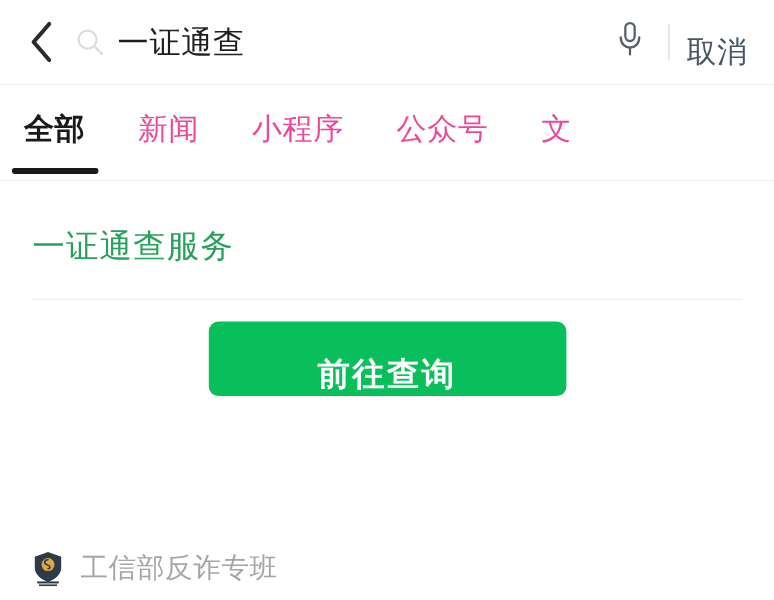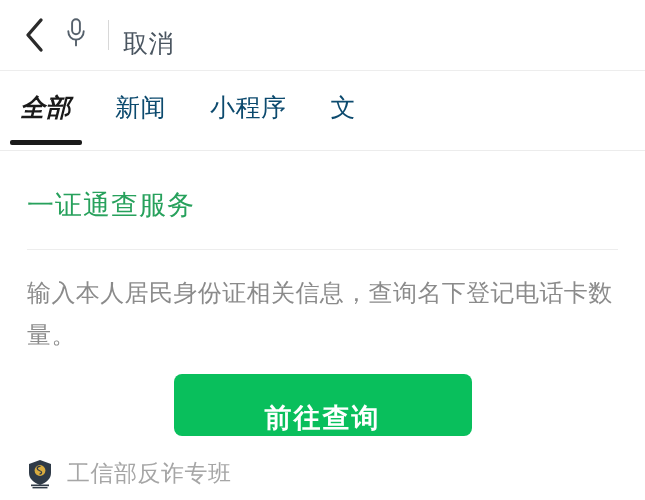--- a/index.html
+++ b/index.html
@@ -275,6 +275,15 @@
       </span>
     </div>
 
+    <div class="search-field">
+      <span class="search-icon">
+        <svg width="26" height="26" viewBox="0 0 26 26" fill="none" xmlns="http://www.w3.org/2000/svg">
+          <circle cx="11" cy="11" r="7.5" stroke="#9b9b9b" stroke-width="1.8"></circle>
+          <path d="M16.6 16.6 L23 23" stroke="#9b9b9b" stroke-width="1.8" stroke-linecap="round"></path>
+        </svg>
+      </span>
+      <span class="search-text">一证通查</span>
+    </div>
 
     <div class="mic-btn">
       <span>

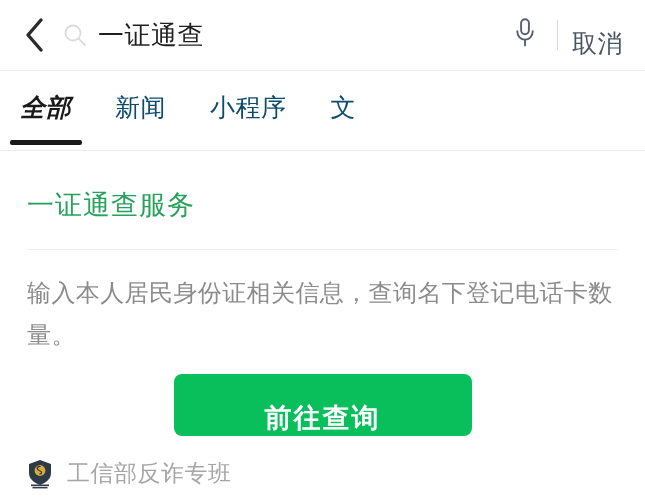--- a/index.html
+++ b/index.html
@@ -148,7 +148,6 @@
   .tab.active .tab-label {
     color: #1a1a1a;
     font-weight: bold;
-    font-style: italic;
   }
   .tab .tab-underline {
     display: none;

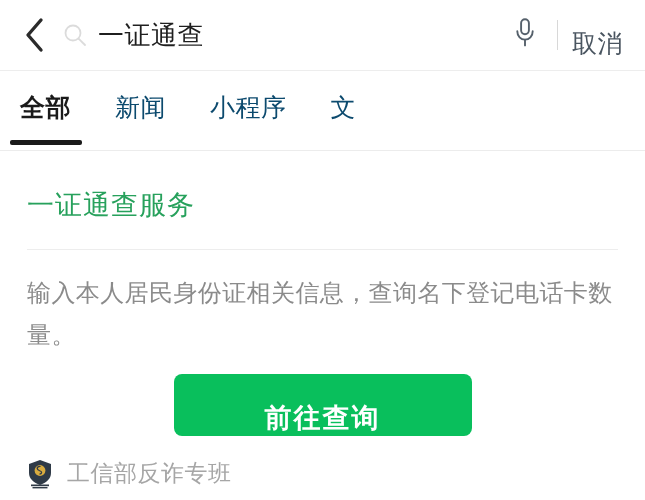--- a/index.html
+++ b/index.html
@@ -140,7 +140,7 @@
   }
   .tab .tab-label {
     font-size: 25px;
-    color: #0c4a6e;
+    color: #ec4899;
     padding-top: 20px;
     white-space: nowrap;
     letter-spacing: .5px;

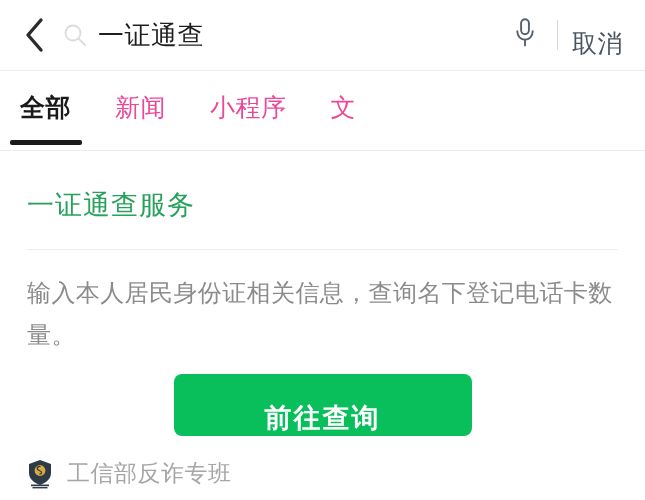--- a/index.html
+++ b/index.html
@@ -319,6 +319,10 @@
     </div>
 
 
+    <div class="tab">
+      <span class="tab-label">公众号</span>
+
+    </div>
 
     <div class="tab">
       <span class="tab-label">文</span>

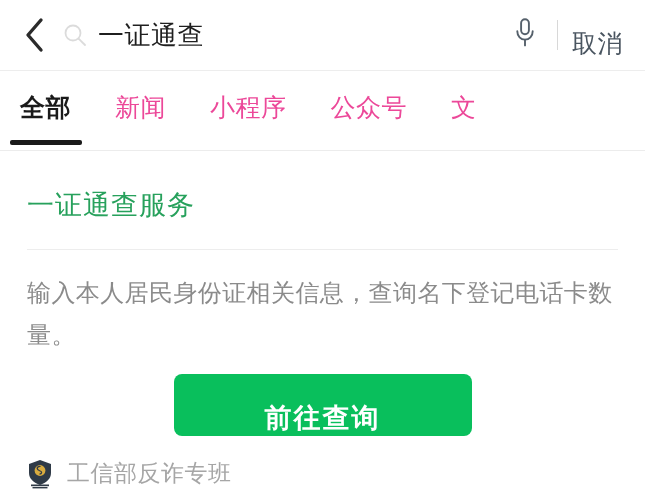--- a/index.html
+++ b/index.html
@@ -337,7 +337,6 @@
 
     <div class="card-divider"></div>
 
-    <div class="card-desc">输入本人居民身份证相关信息，查询名下登记电话卡数量。</div>
 
     <div class="cta-wrap">
       <button class="cta-button">

